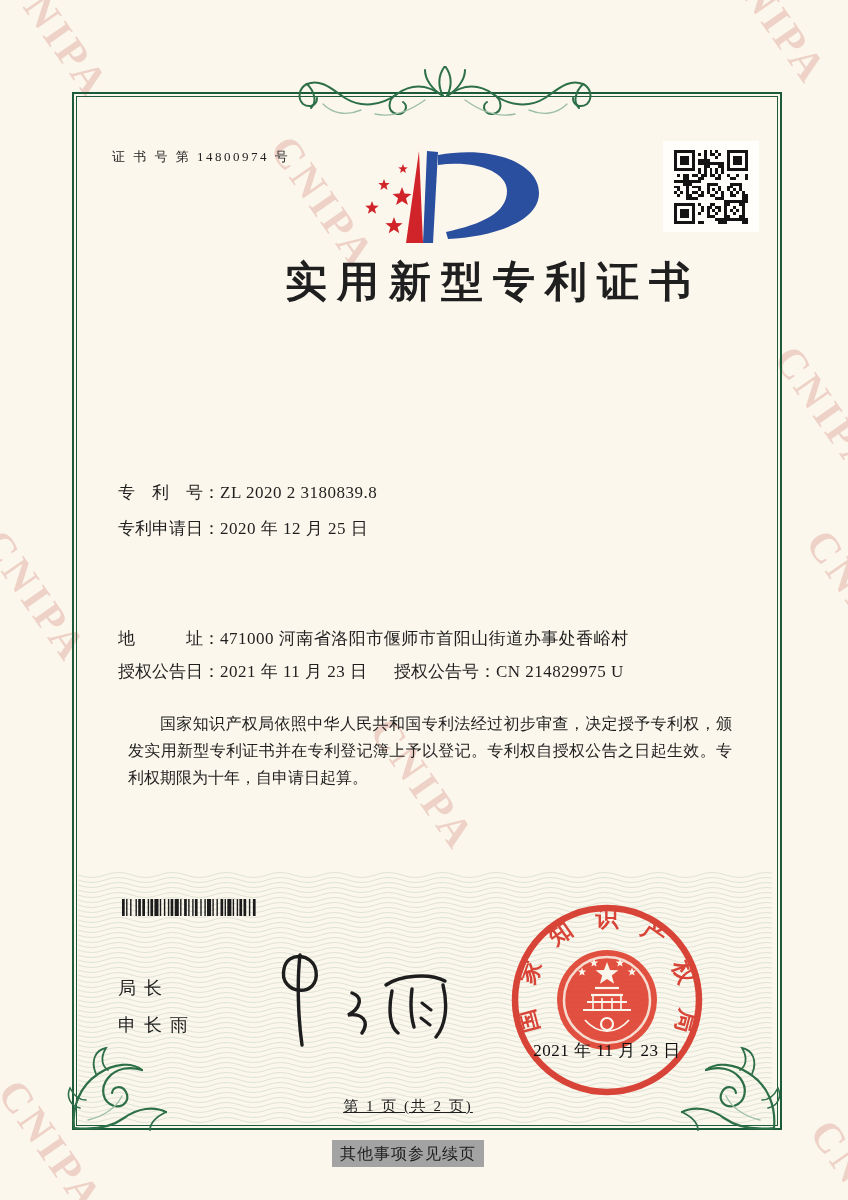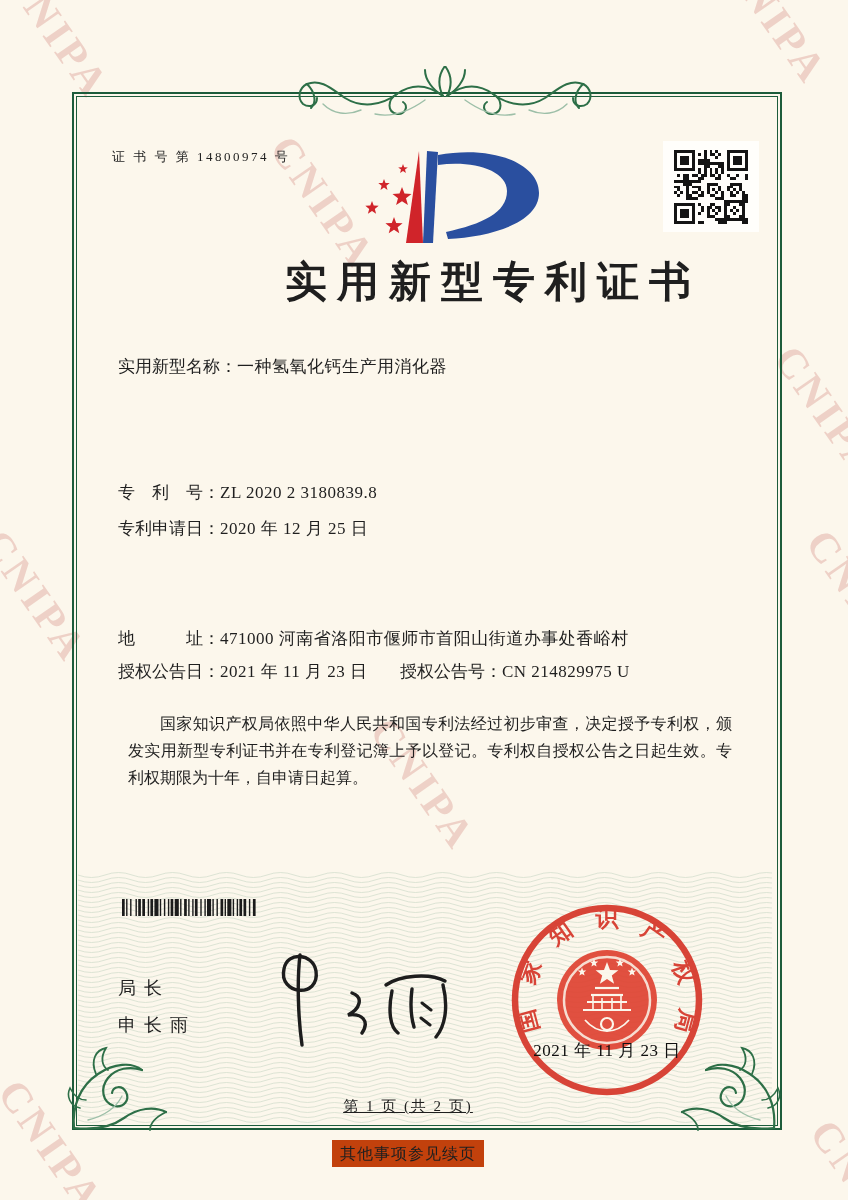--- a/index.html
+++ b/index.html
@@ -482,9 +482,6 @@
 
   <div class="title">实用新型专利证书</div>
 
-  <div class="field-row" style="top:355px">
-    <span class="lab">实用新型名称：</span><span class="val">一种氢氧化钙生产用消化器</span>
-  </div>
   <div class="field-row" style="top:481px">
     <span class="lab">专　利　号：</span><span class="val">ZL 2020 2 3180839.8</span>
   </div>

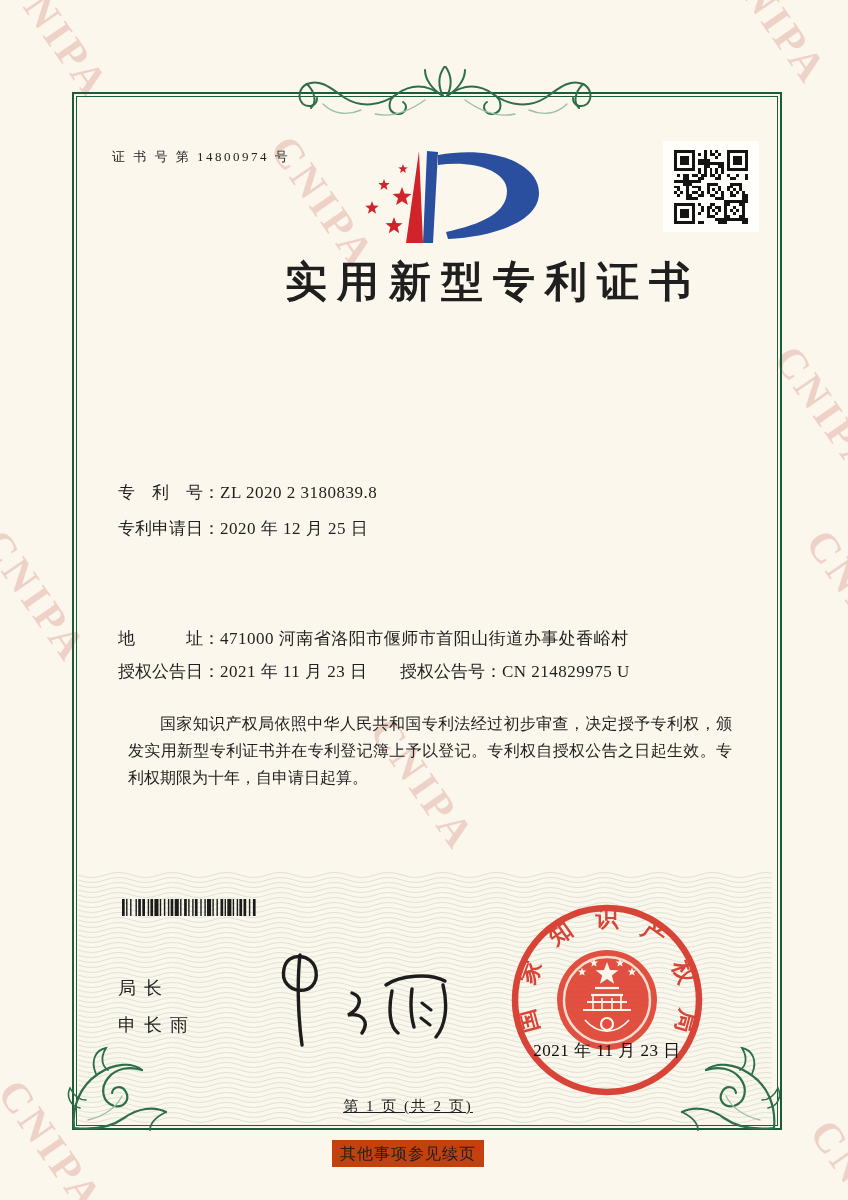--- a/index.html
+++ b/index.html
@@ -36,7 +36,7 @@
   .field-row{position:absolute;left:118px;font-size:17px;z-index:5;white-space:nowrap;}
   .field-row .lab{display:inline-block;}
   .field-row .val{letter-spacing:.5px;}
-  .field-row .lab2{margin-left:28px;}
+  .field-row .lab2{margin-left:22px;}
   .body-text{
     position:absolute;left:118px;top:700px;width:624px;font-size:16px;line-height:27px;z-index:5;
     text-align:justify;

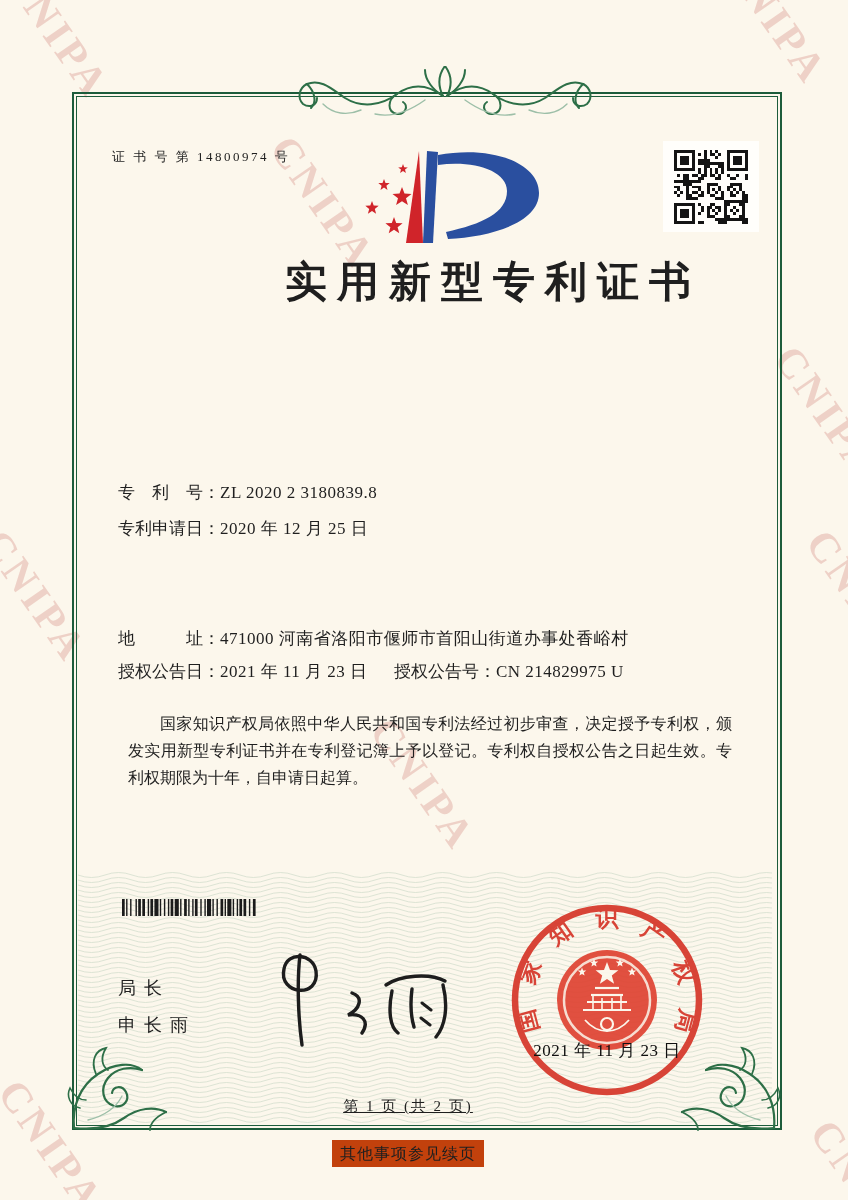--- a/index.html
+++ b/index.html
@@ -56,7 +56,7 @@
   }
   .cont-note{
     position:absolute;left:332px;top:1140px;width:152px;height:27px;line-height:27px;
-    background:#c2410c;text-align:center;font-size:16px;letter-spacing:1px;z-index:5;
+    background:#a3a3a3;text-align:center;font-size:16px;letter-spacing:1px;z-index:5;
   }
 </style>
 </head>

